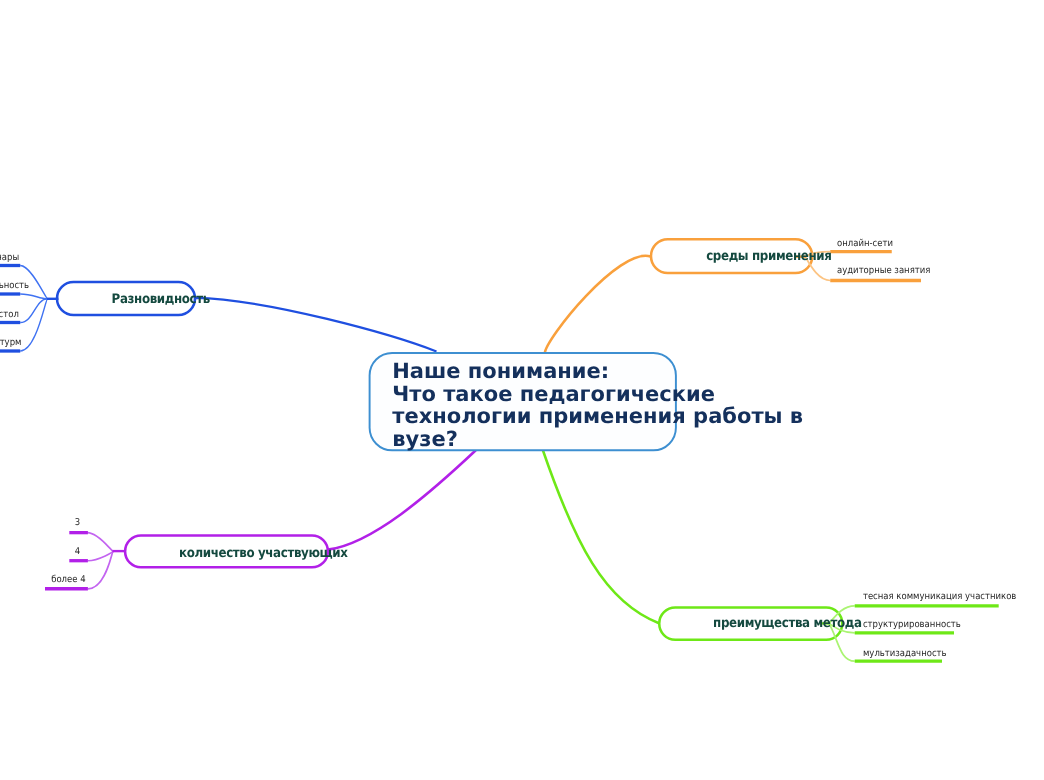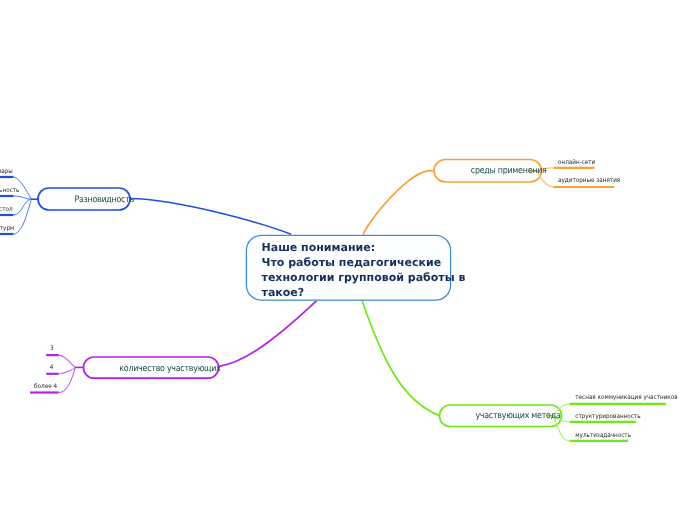--- a/index.html
+++ b/index.html
@@ -8,7 +8,7 @@
   svg#map{position:absolute;left:0;top:0;width:696px;height:520px;}
   .lbl{position:absolute;white-space:nowrap;font-family:"DejaVu Sans",sans-serif;
        -webkit-font-smoothing:antialiased;text-rendering:geometricPrecision;}
-  .branch-label{font-family:"DejaVu Sans Condensed","DejaVu Sans",sans-serif;font-weight:normal;
+  .branch-label{font-family:"DejaVu Sans Condensed","DejaVu Sans",sans-serif;font-weight:bold;
                 font-size:8.8px;color:#14493f;letter-spacing:-0.25px;padding-left:24px;}
   .leaf-label{font-family:"DejaVu Sans Condensed","DejaVu Sans",sans-serif;
               font-size:6.3px;color:#262626;}

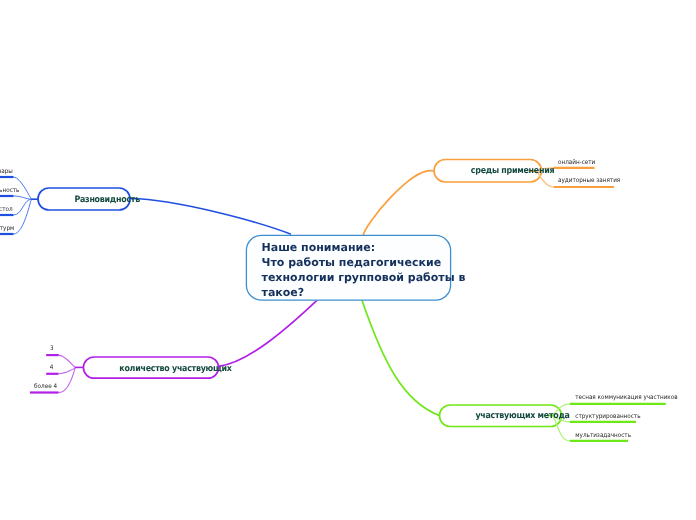--- a/index.html
+++ b/index.html
@@ -12,7 +12,7 @@
                 font-size:8.8px;color:#14493f;letter-spacing:-0.25px;padding-left:24px;}
   .leaf-label{font-family:"DejaVu Sans Condensed","DejaVu Sans",sans-serif;
               font-size:6.3px;color:#262626;}
-  .central-label{font-weight:bold;font-size:11px;color:#14305c;line-height:14.9px;}
+  .central-label{font-weight:bold;font-size:14px;color:#14305c;line-height:14.9px;}
 </style>
 </head>
 <body>

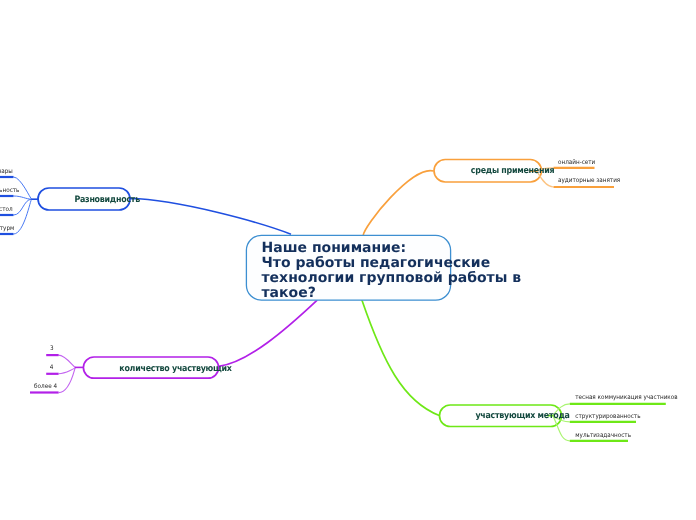--- a/index.html
+++ b/index.html
@@ -85,7 +85,7 @@
 
   <div class="lbl central-label" style="left:261.5px;top:240.8px;">
     <div>Наше понимание:</div>
-    <div>Что работы педагогические</div>
+    <div>Что такое педагогические</div>
     <div>технологии групповой работы в</div>
     <div>такое?</div>
   </div>

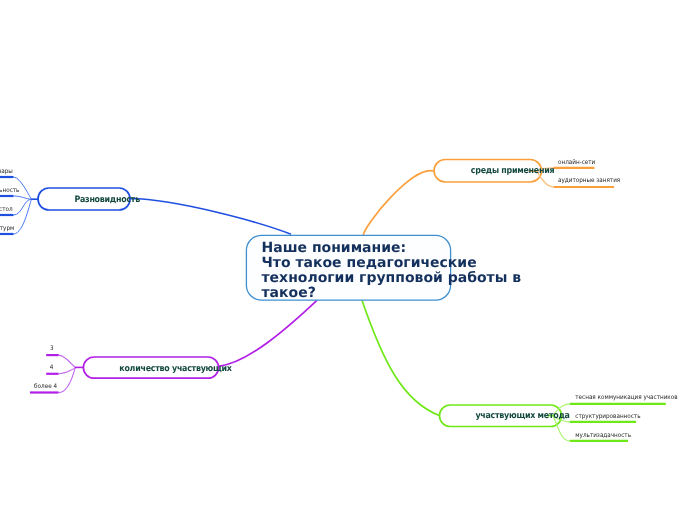--- a/index.html
+++ b/index.html
@@ -86,7 +86,7 @@
   <div class="lbl central-label" style="left:261.5px;top:240.8px;">
     <div>Наше понимание:</div>
     <div>Что такое педагогические</div>
-    <div>технологии групповой работы в</div>
+    <div>технологии применения работы в</div>
     <div>такое?</div>
   </div>
 

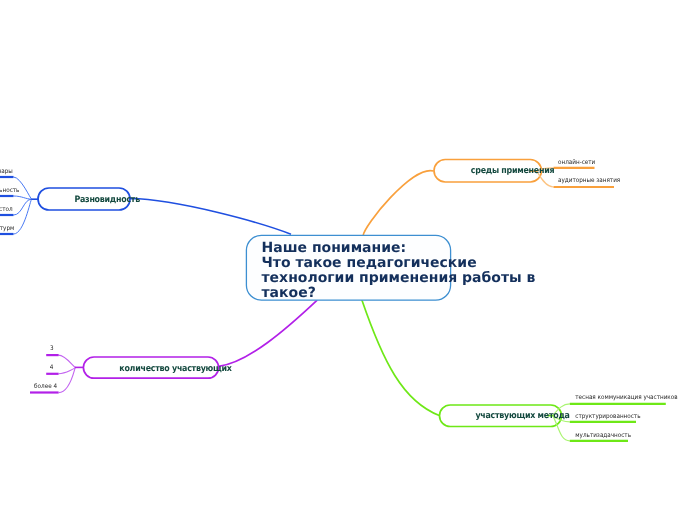--- a/index.html
+++ b/index.html
@@ -87,7 +87,7 @@
     <div>Наше понимание:</div>
     <div>Что такое педагогические</div>
     <div>технологии применения работы в</div>
-    <div>такое?</div>
+    <div>вузе?</div>
   </div>
 
   <div class="lbl branch-label" style="left:50.4px;top:195px;">Разновидность</div>

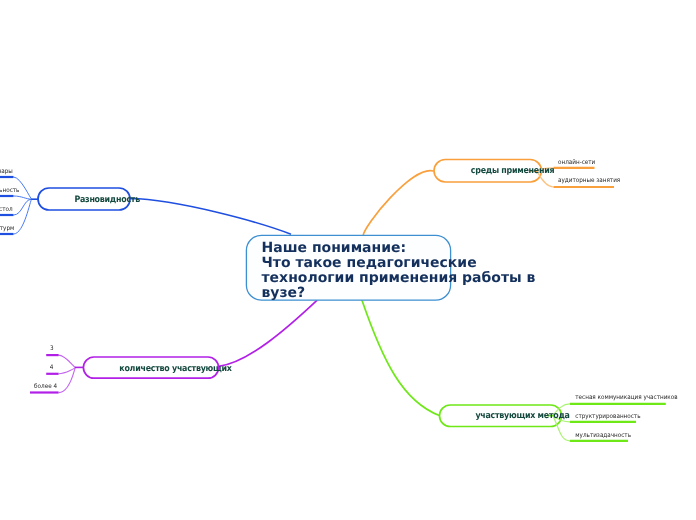--- a/index.html
+++ b/index.html
@@ -92,7 +92,7 @@
 
   <div class="lbl branch-label" style="left:50.4px;top:195px;">Разновидность</div>
   <div class="lbl branch-label" style="left:446.8px;top:165.8px;">среды применения</div>
-  <div class="lbl branch-label" style="left:451.4px;top:411.3px;">участвующих метода</div>
+  <div class="lbl branch-label" style="left:451.4px;top:411.3px;">преимущества метода</div>
   <div class="lbl branch-label" style="left:95.3px;top:364px;">количество участвующих</div>
 
   <div class="lbl leaf-label" style="left:12.8px;top:168.4px;transform:translateX(-100%);">семинары</div>

